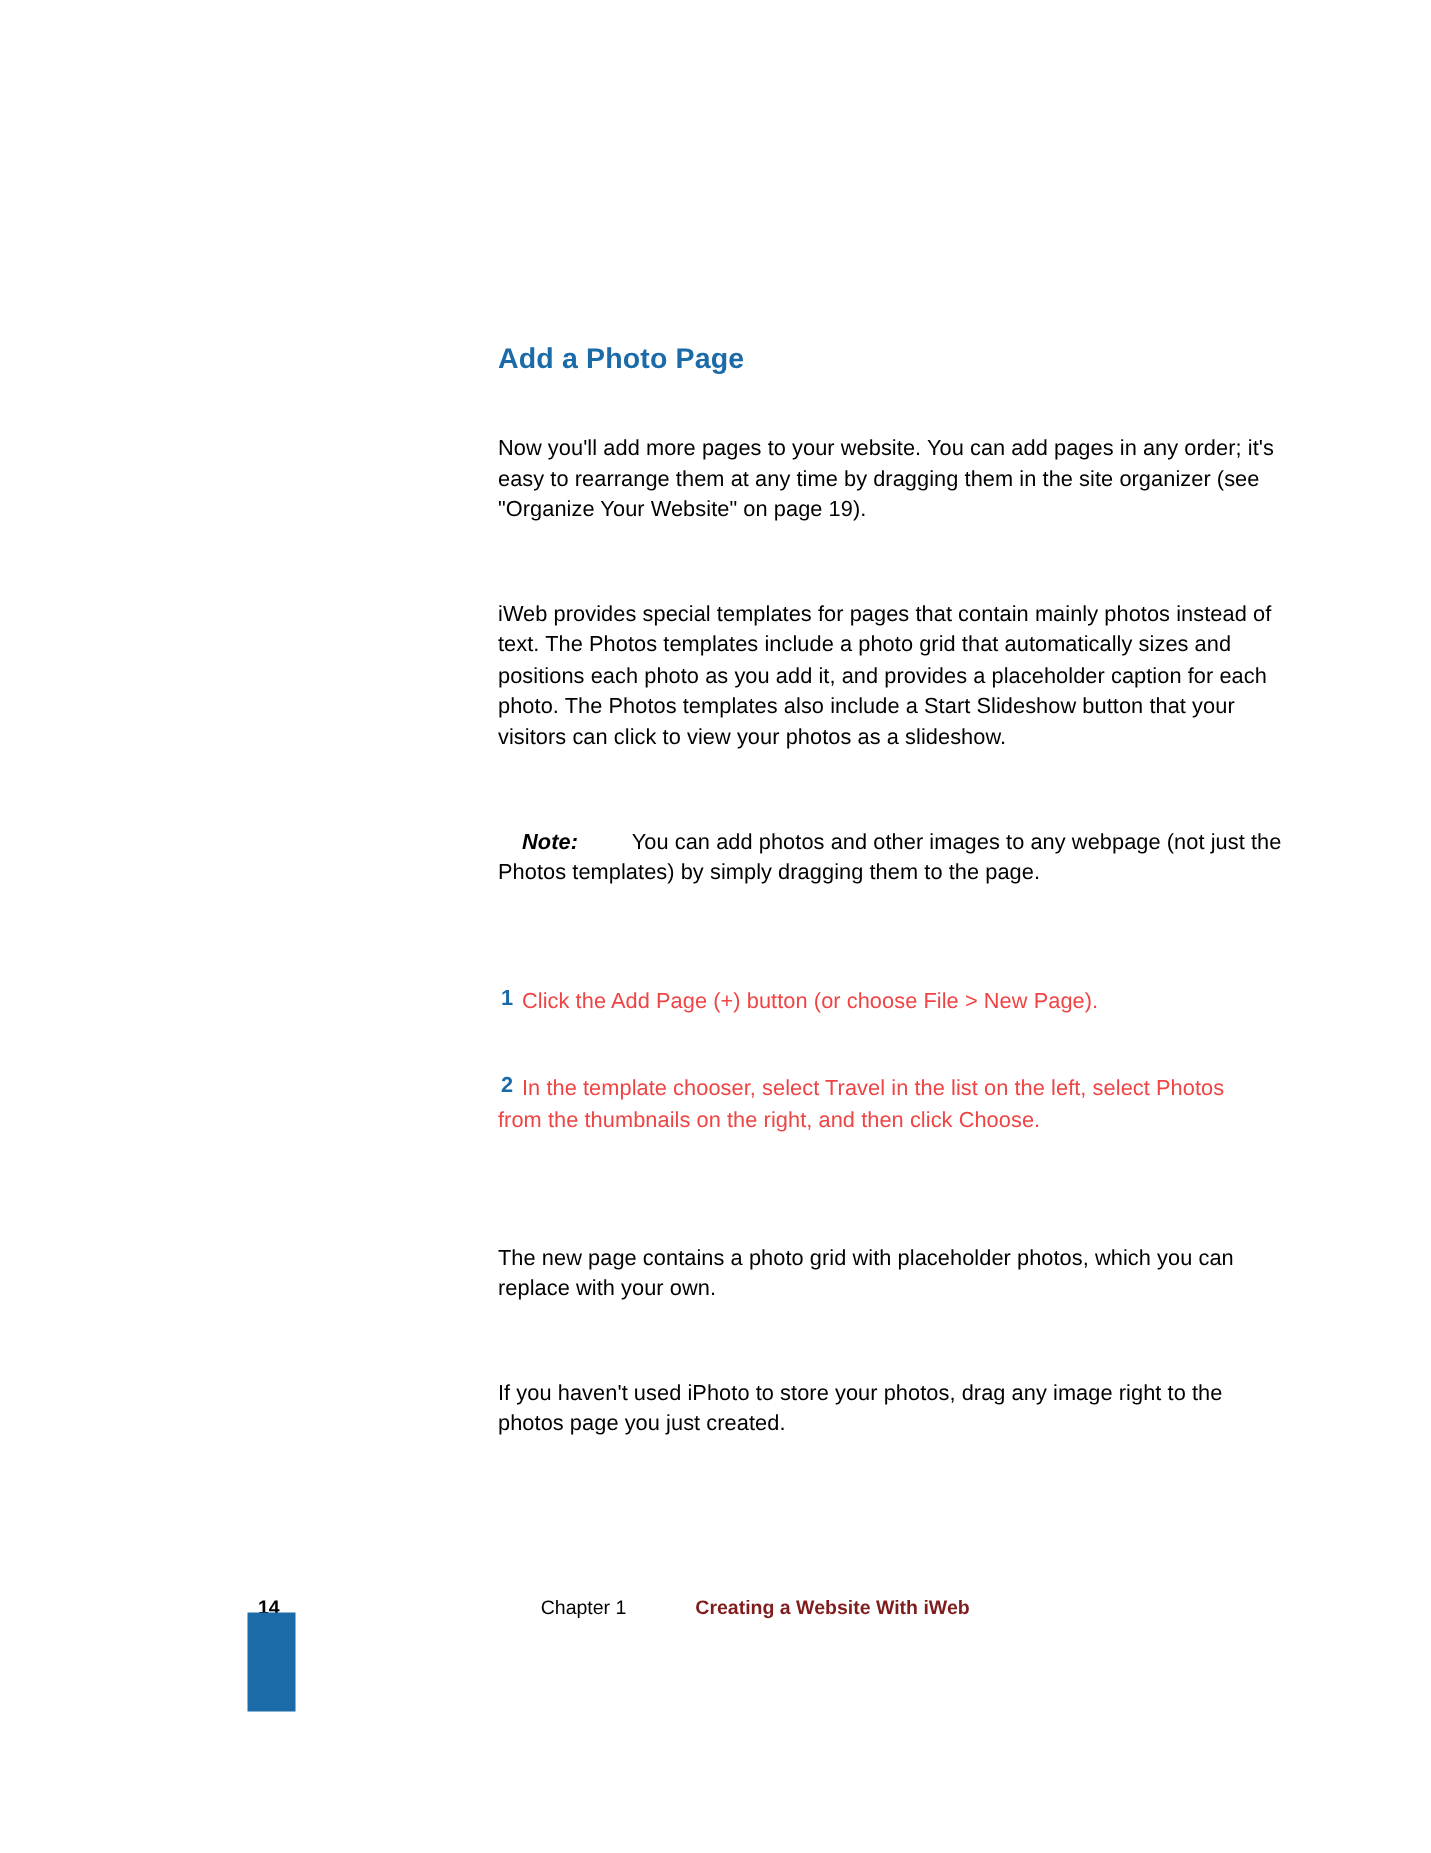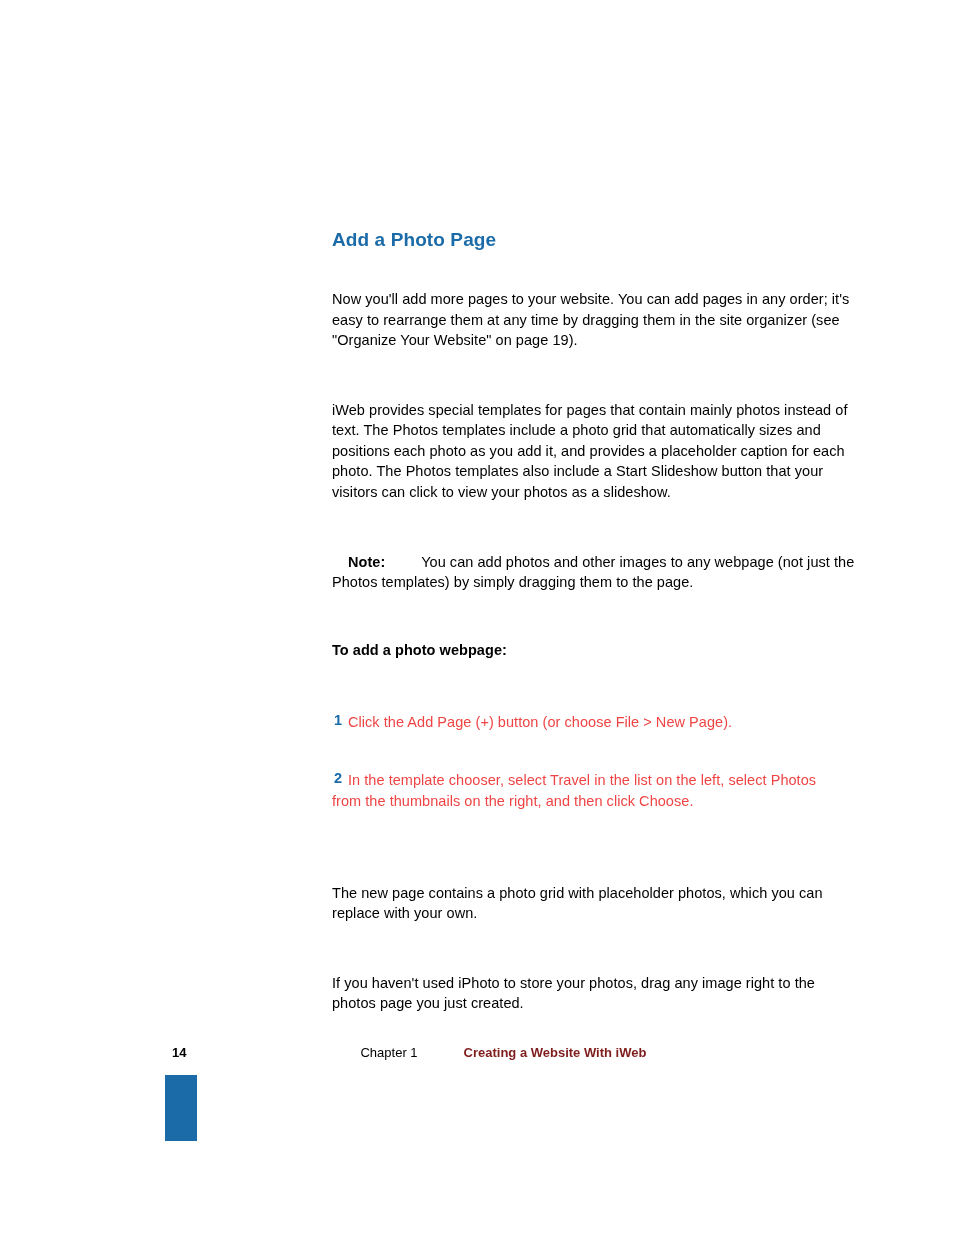--- a/index.html
+++ b/index.html
@@ -41,6 +41,7 @@
       letter-spacing: 0.05px;
     }
     .note-label {
+      font-style: italic;
       font-weight: 700;
     }
     .subheading {

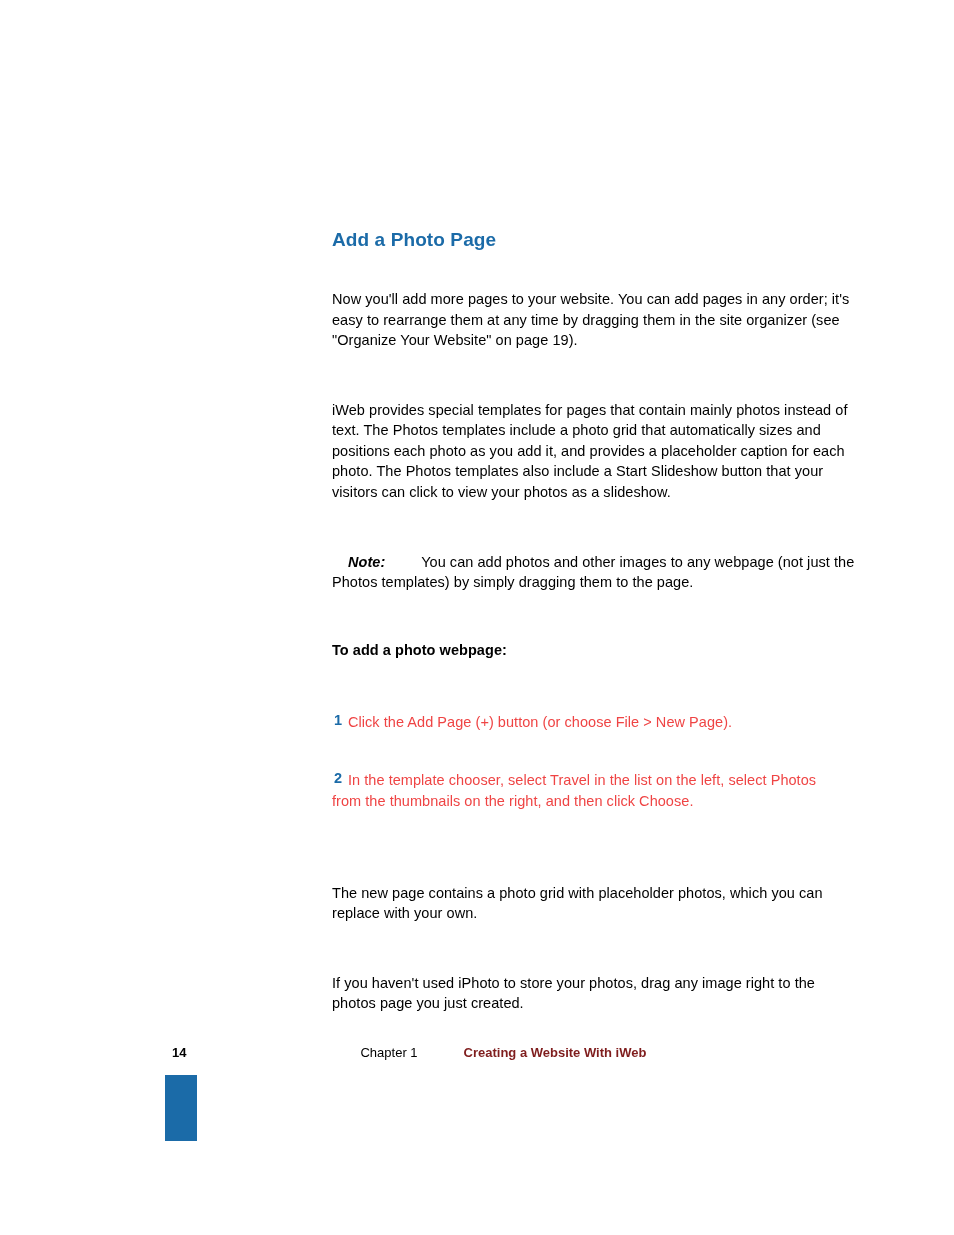--- a/index.html
+++ b/index.html
@@ -116,7 +116,6 @@
     <p class="body-text">
       <span class="note-label">Note:</span><span>  You can add photos and other images to any webpage (not just the Photos templates) by simply dragging them to the page.</span>
     </p>
-    <p class="subheading">To add a photo webpage:</p>
     <div class="list-block">
       <div class="list-row">
         <span class="list-number">1</span>

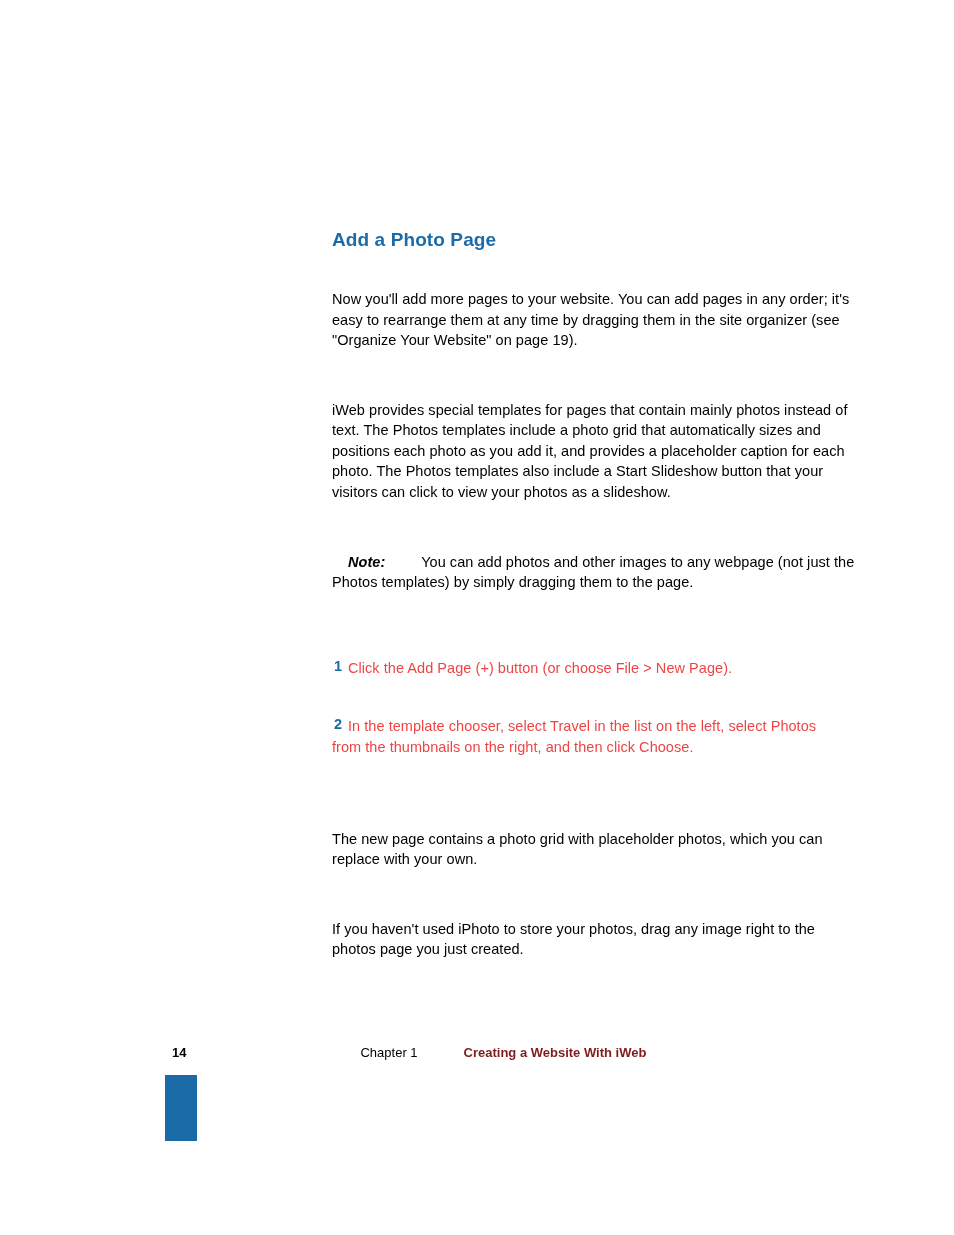--- a/index.html
+++ b/index.html
@@ -75,7 +75,7 @@
     .footer {
       position: absolute;
       left: 108px;
-      bottom: 143px;
+      bottom: 124px;
       display: flex;
       align-items: center;
     }

